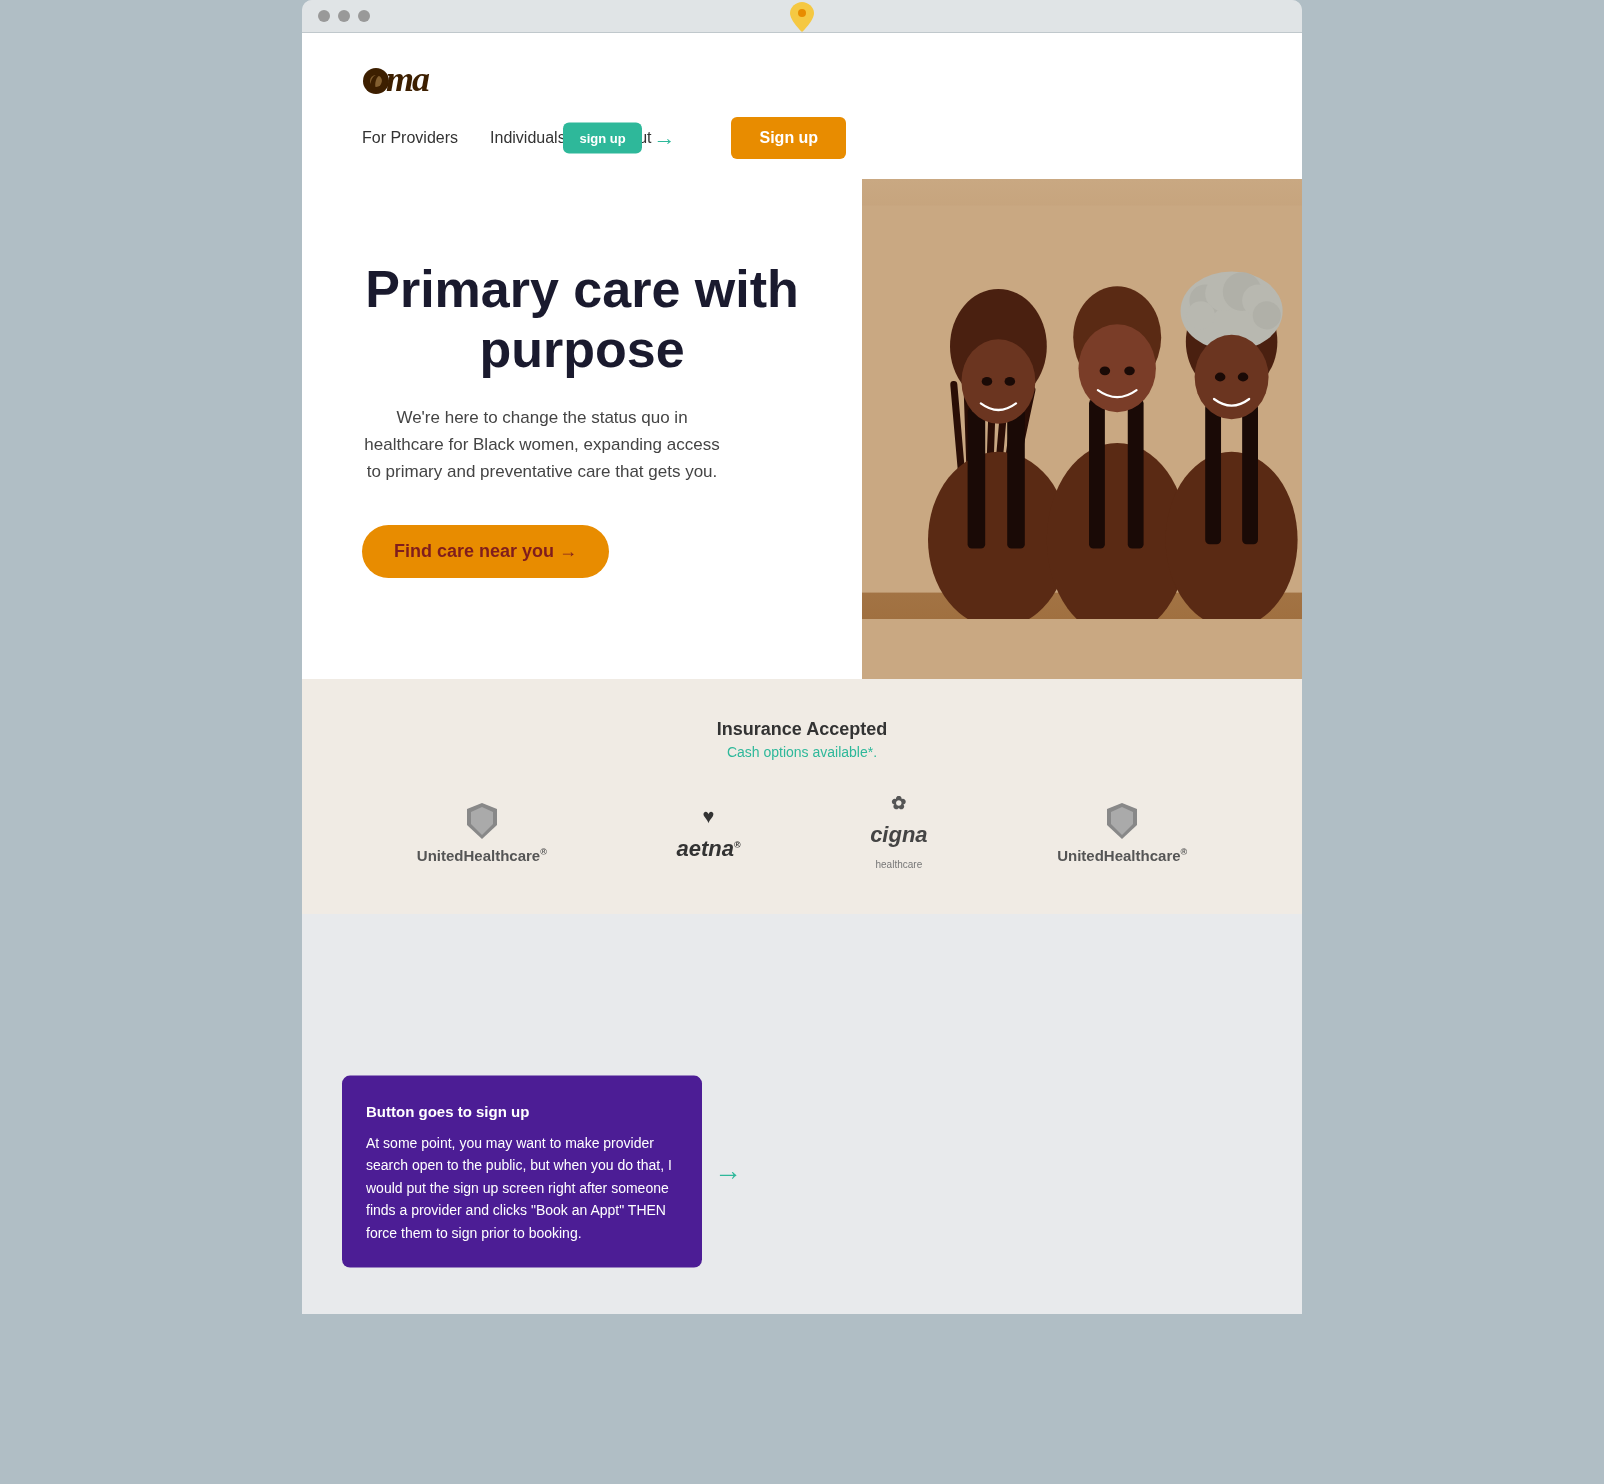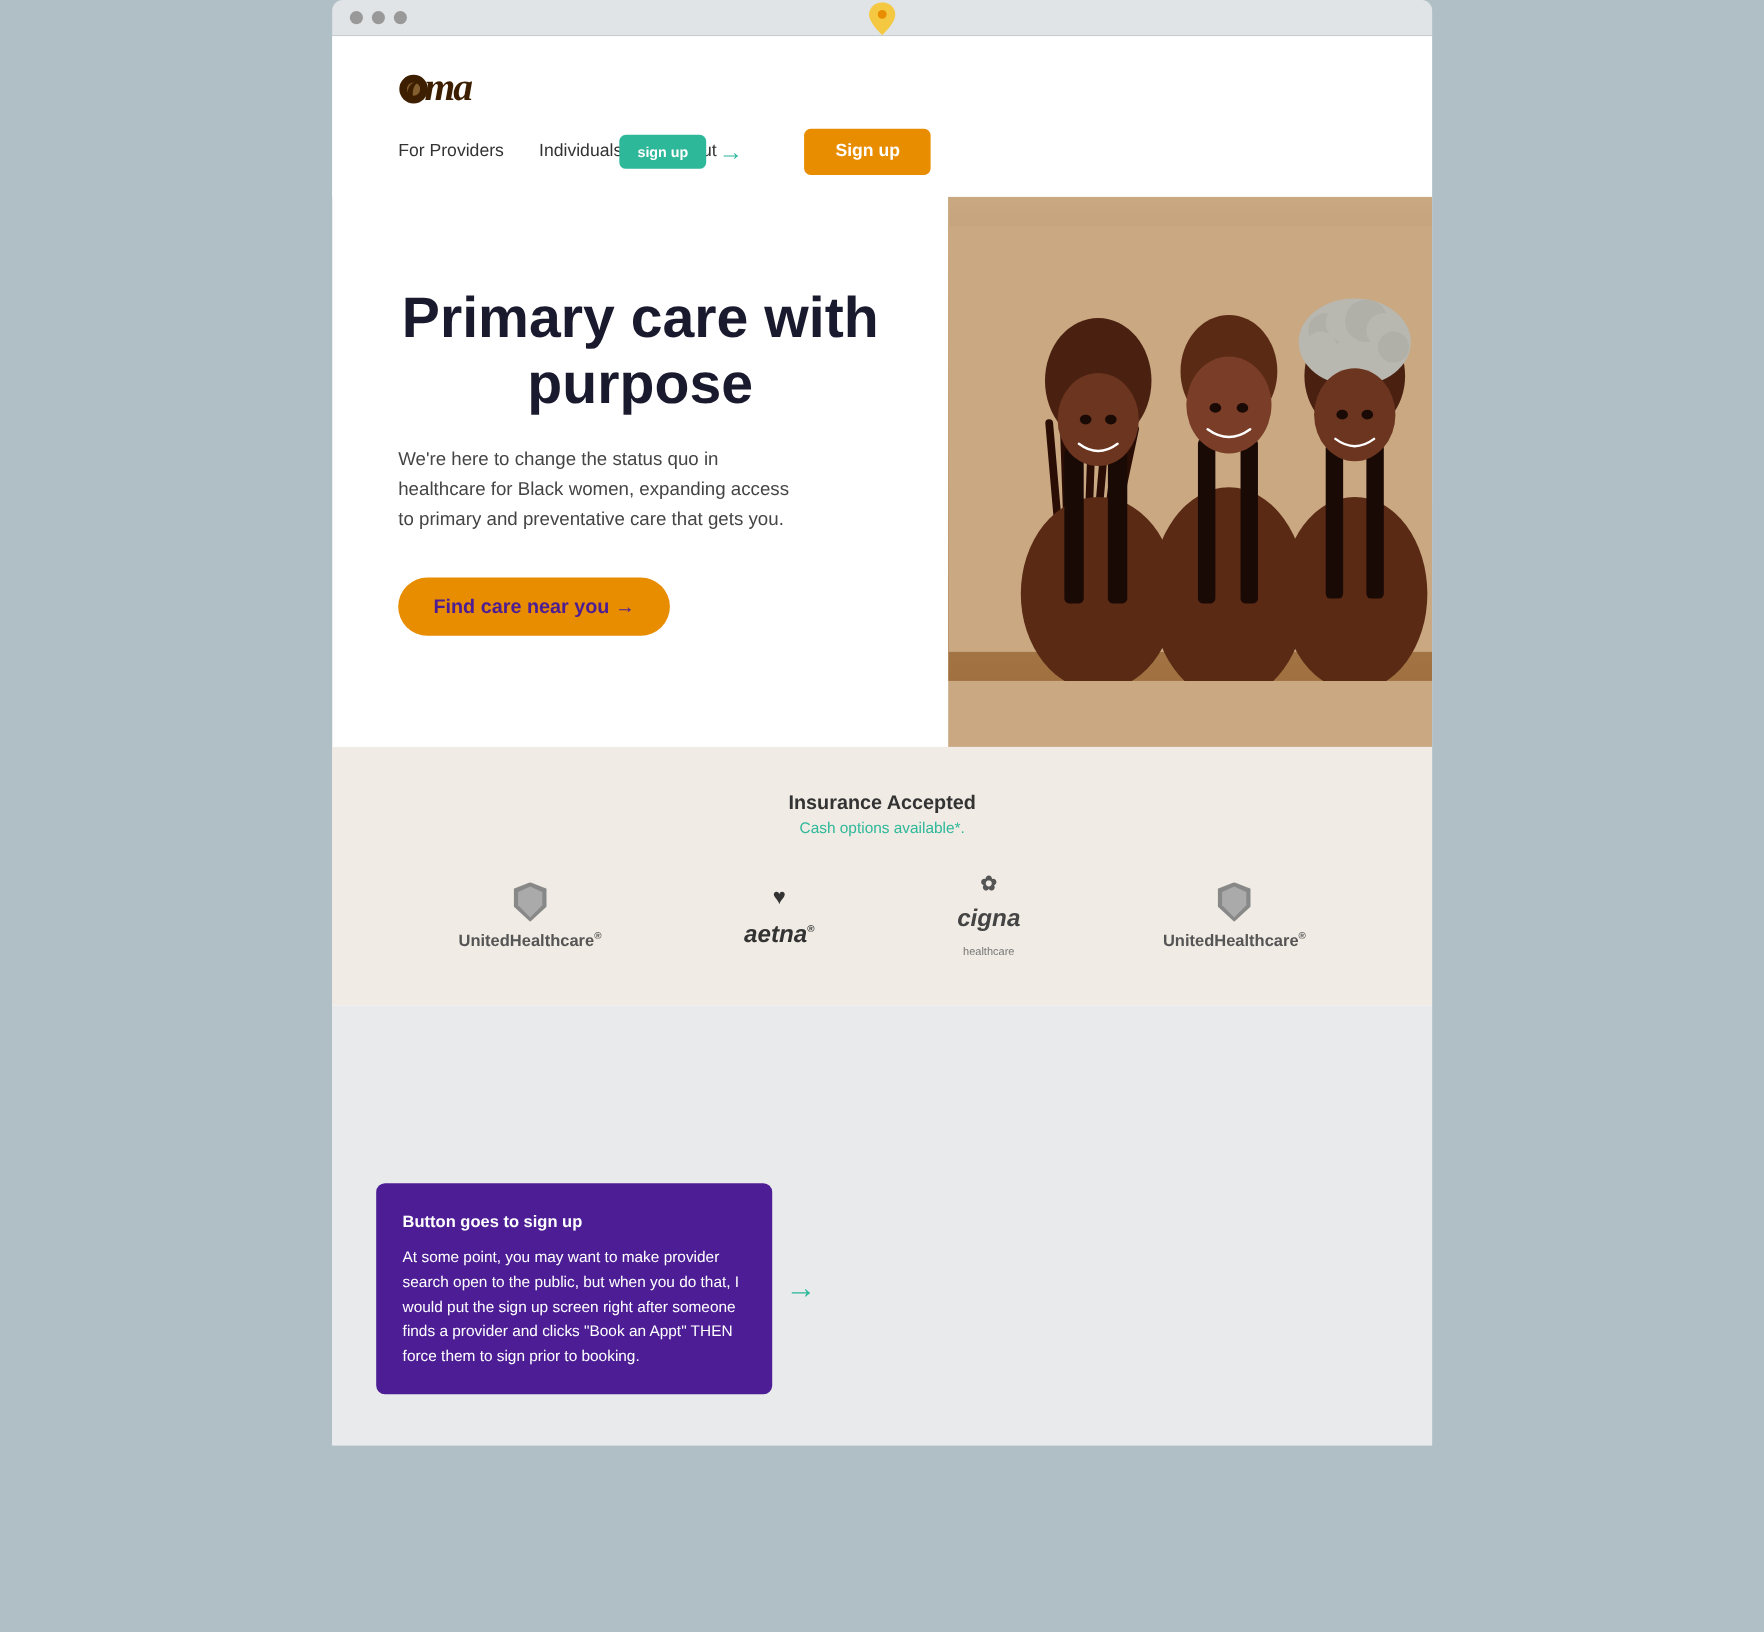--- a/index.html
+++ b/index.html
@@ -120,6 +120,7 @@
       line-height: 1.6;
       max-width: 360px;
       margin-bottom: 40px;
+      text-align: center;
     }
 
     .hero-cta {

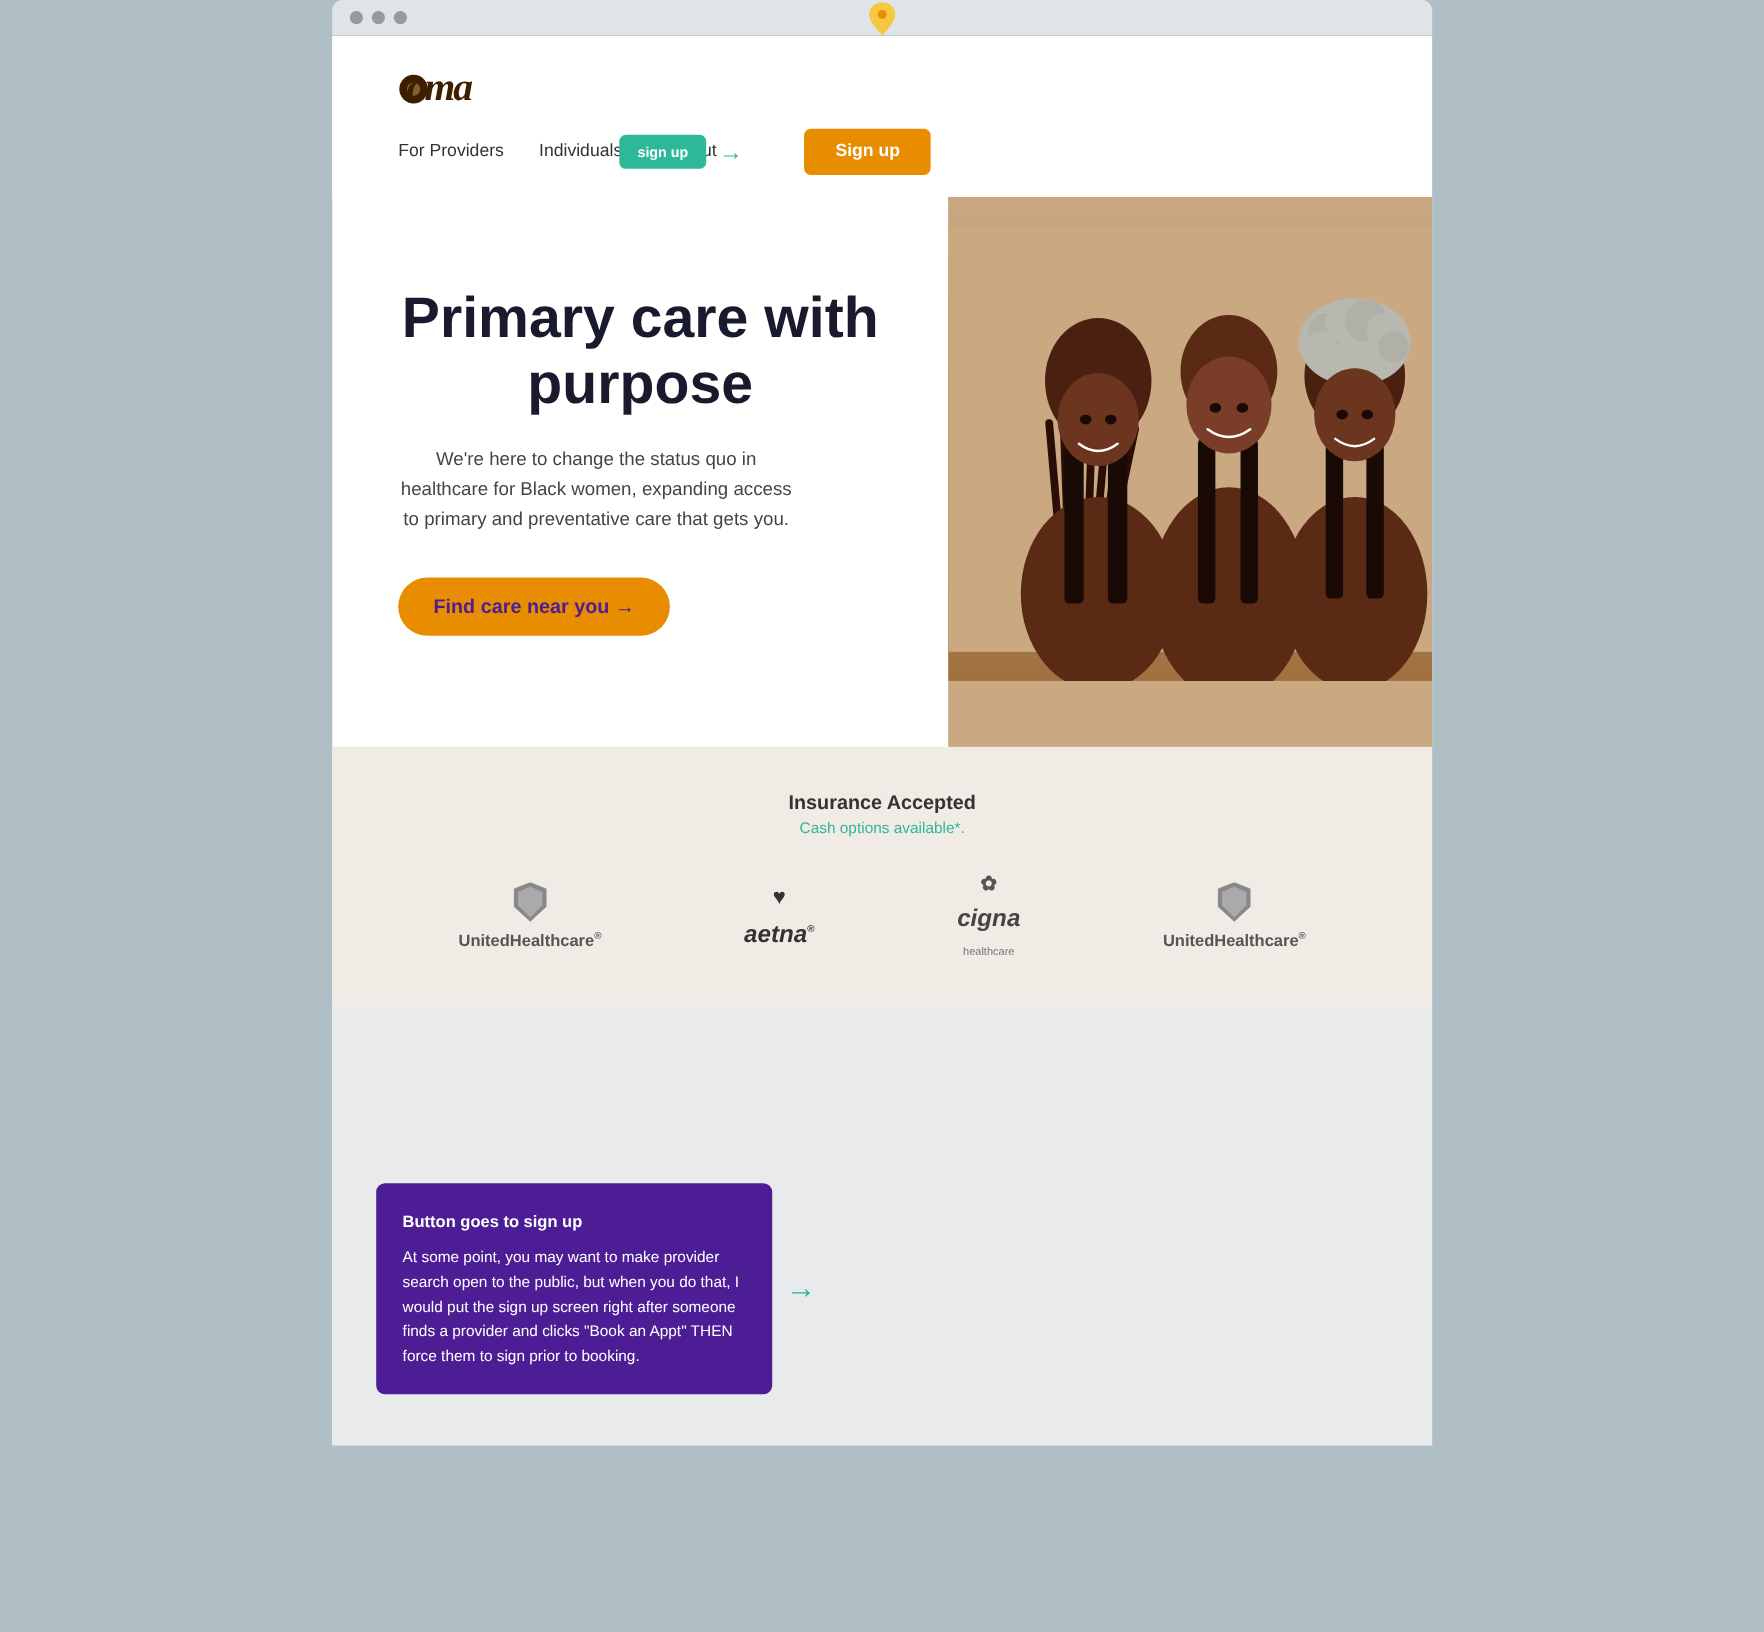--- a/index.html
+++ b/index.html
@@ -125,7 +125,7 @@
 
     .hero-cta {
       background: #e88c00;
-      color: #4c1d95;
+      color: #7f1d1d;
       border: none;
       padding: 16px 32px;
       border-radius: 40px;

